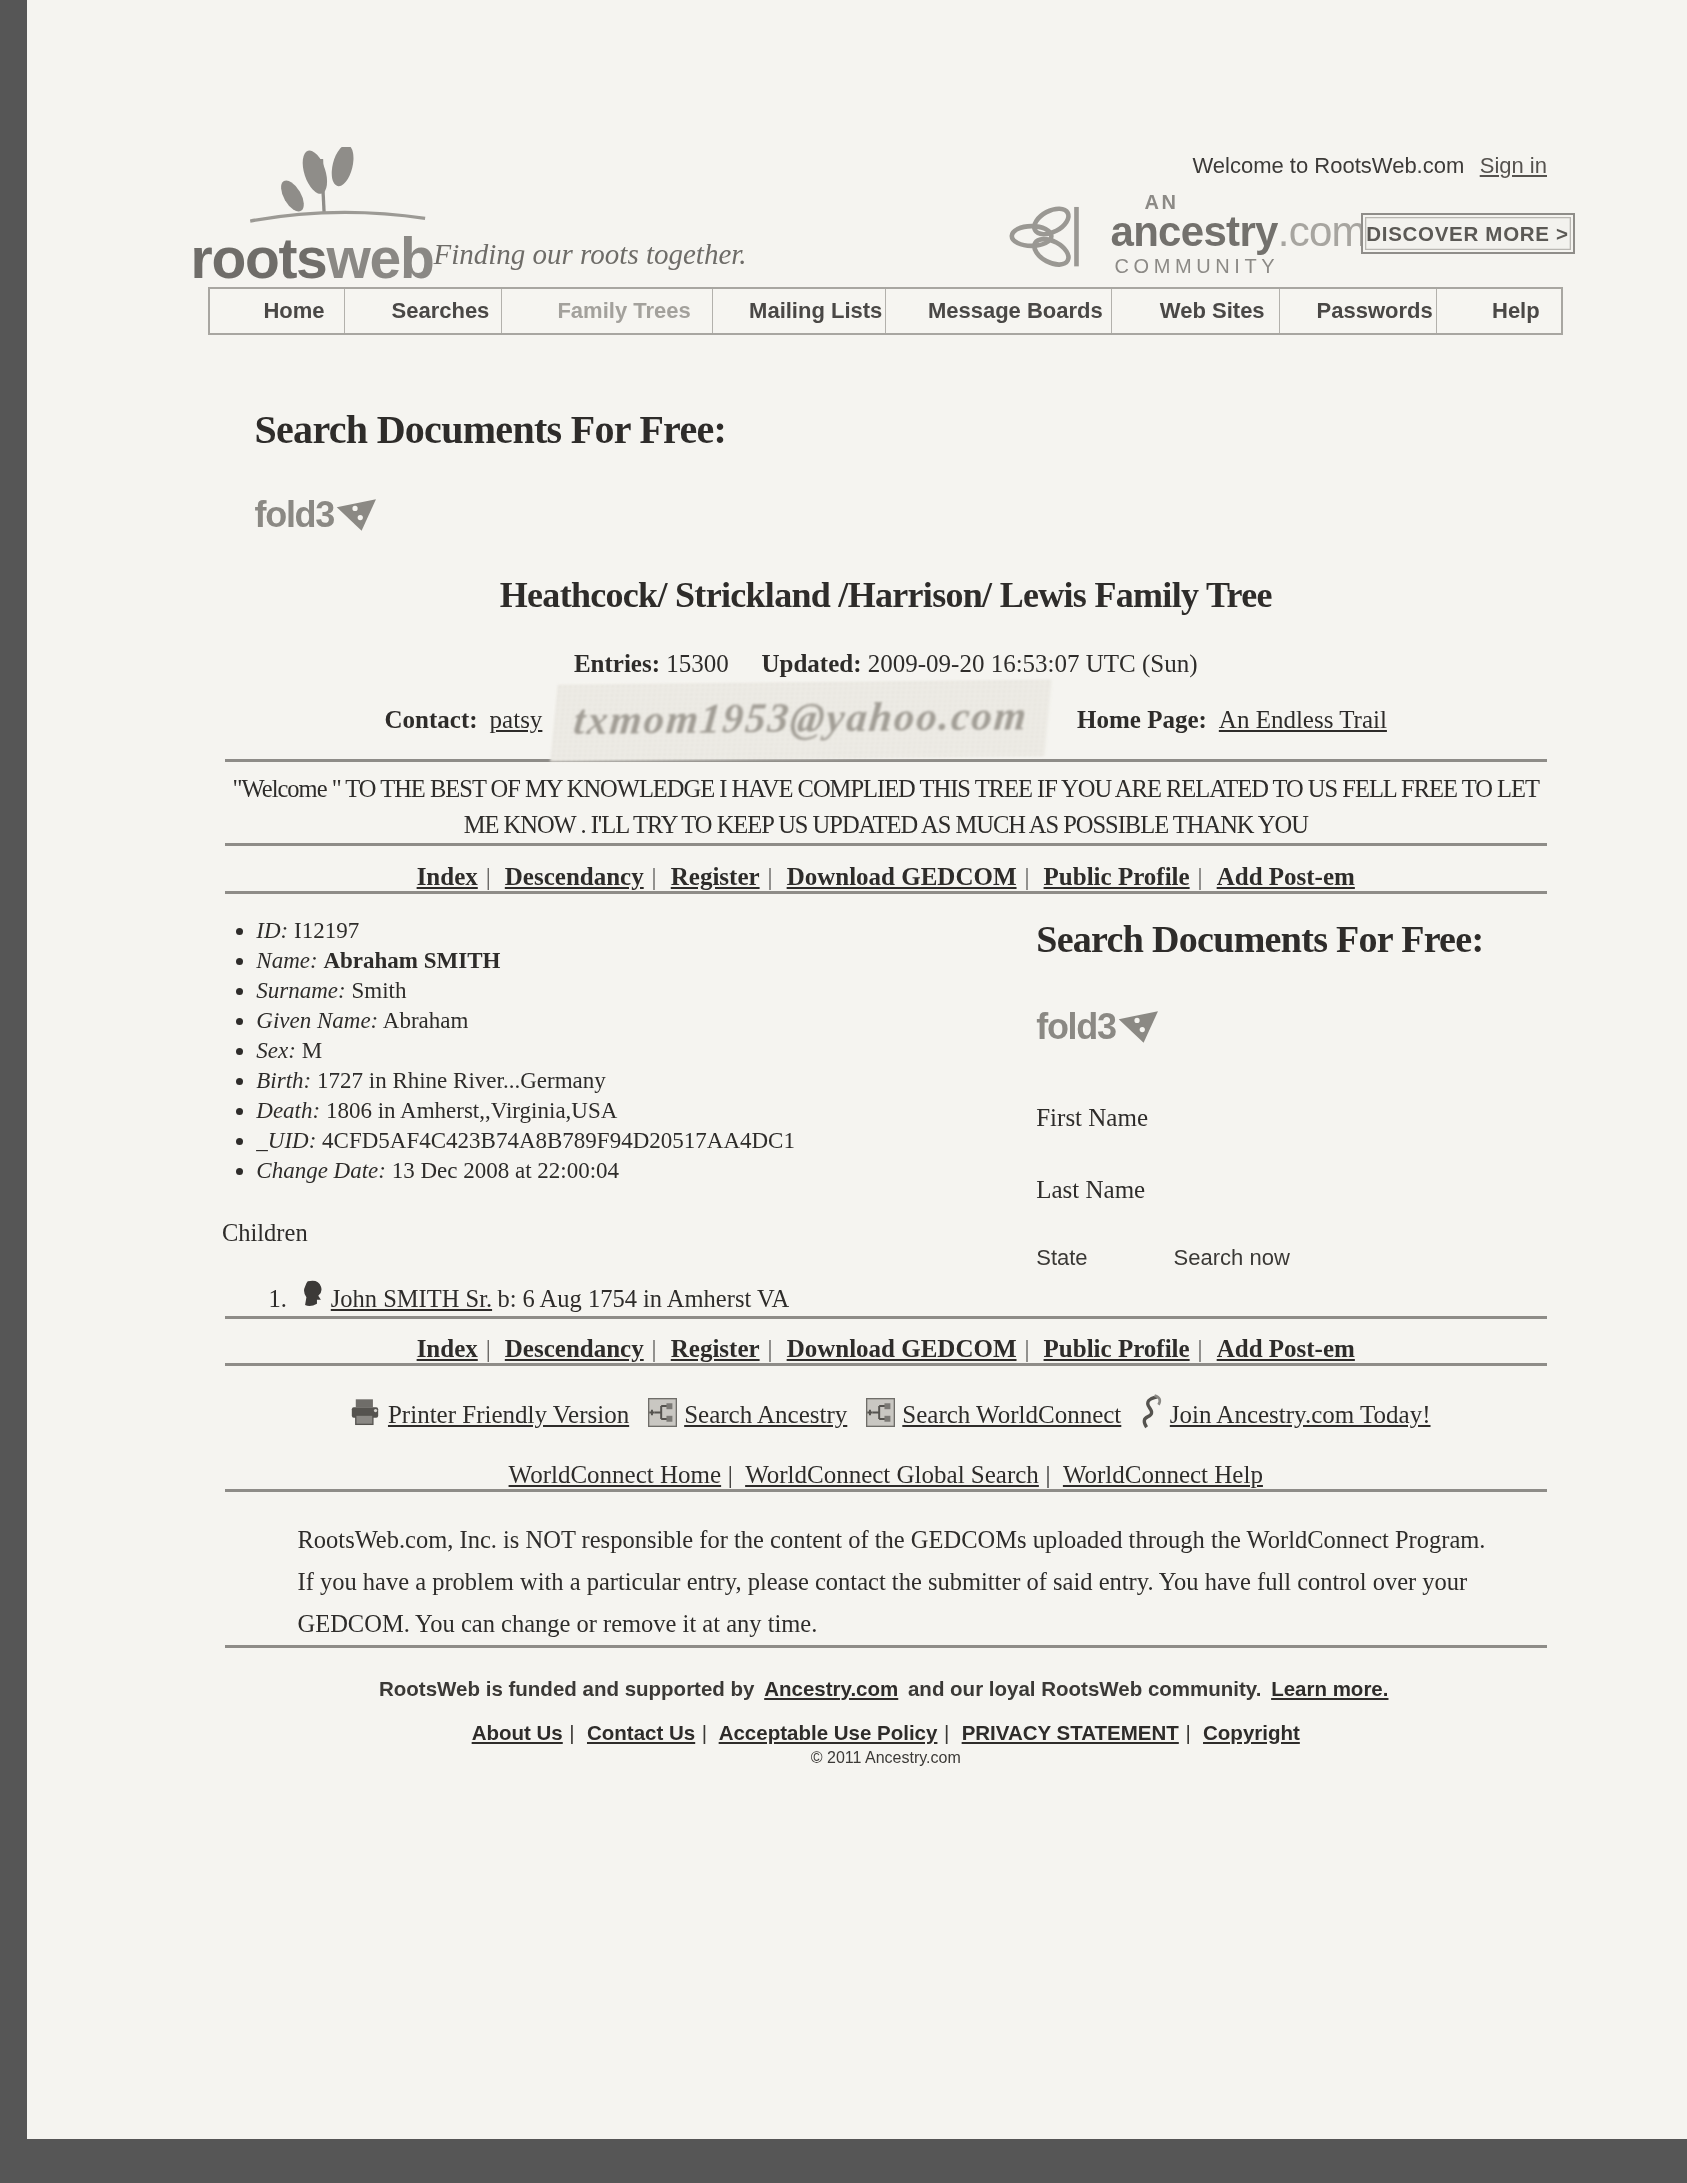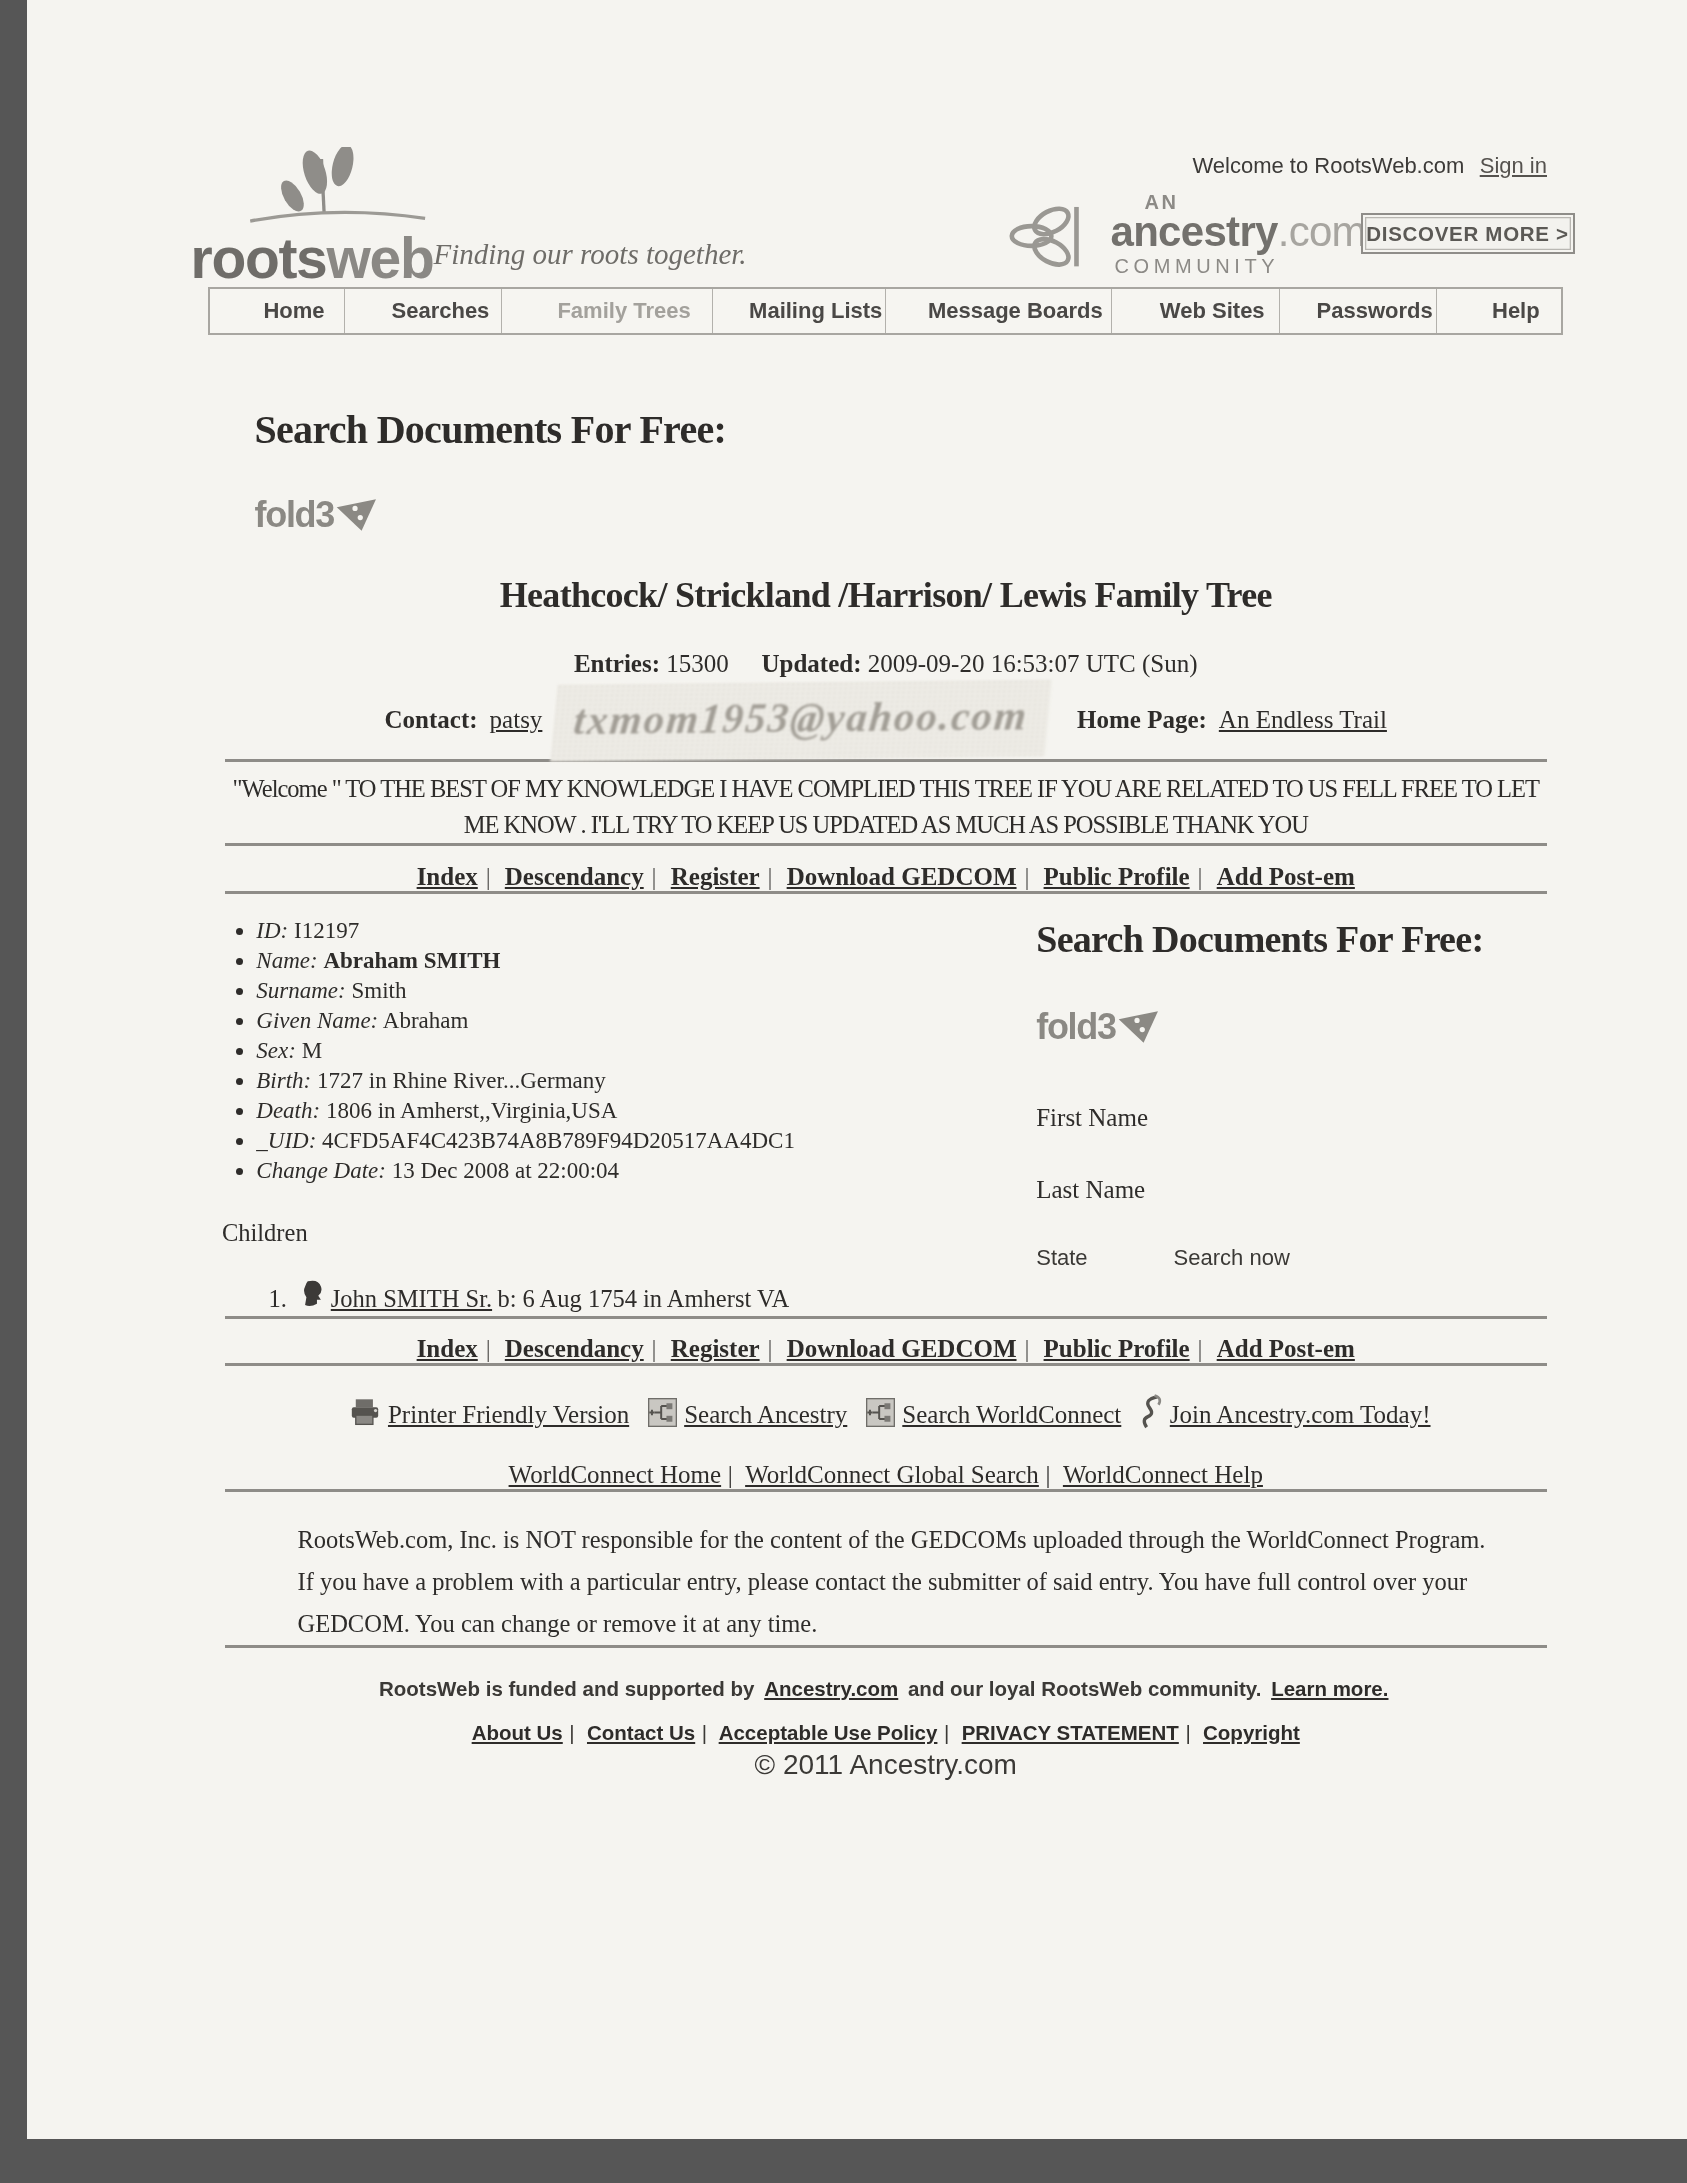--- a/index.html
+++ b/index.html
@@ -125,7 +125,7 @@
   .foot-links{text-align:center;font-family:"Liberation Sans",sans-serif;font-size:20.5px;font-weight:bold;
     color:#3b3936;margin-top:20px;}
   .foot-links .sep{margin:0 6.6px;font-weight:normal;}
-  .copyright{text-align:center;font-family:"Liberation Sans",sans-serif;font-size:28px;color:#3b3936;margin-top:4px;}
+  .copyright{text-align:center;font-family:"Liberation Sans",sans-serif;font-size:16px;color:#3b3936;margin-top:4px;}
 </style>
 </head>
 <body>

